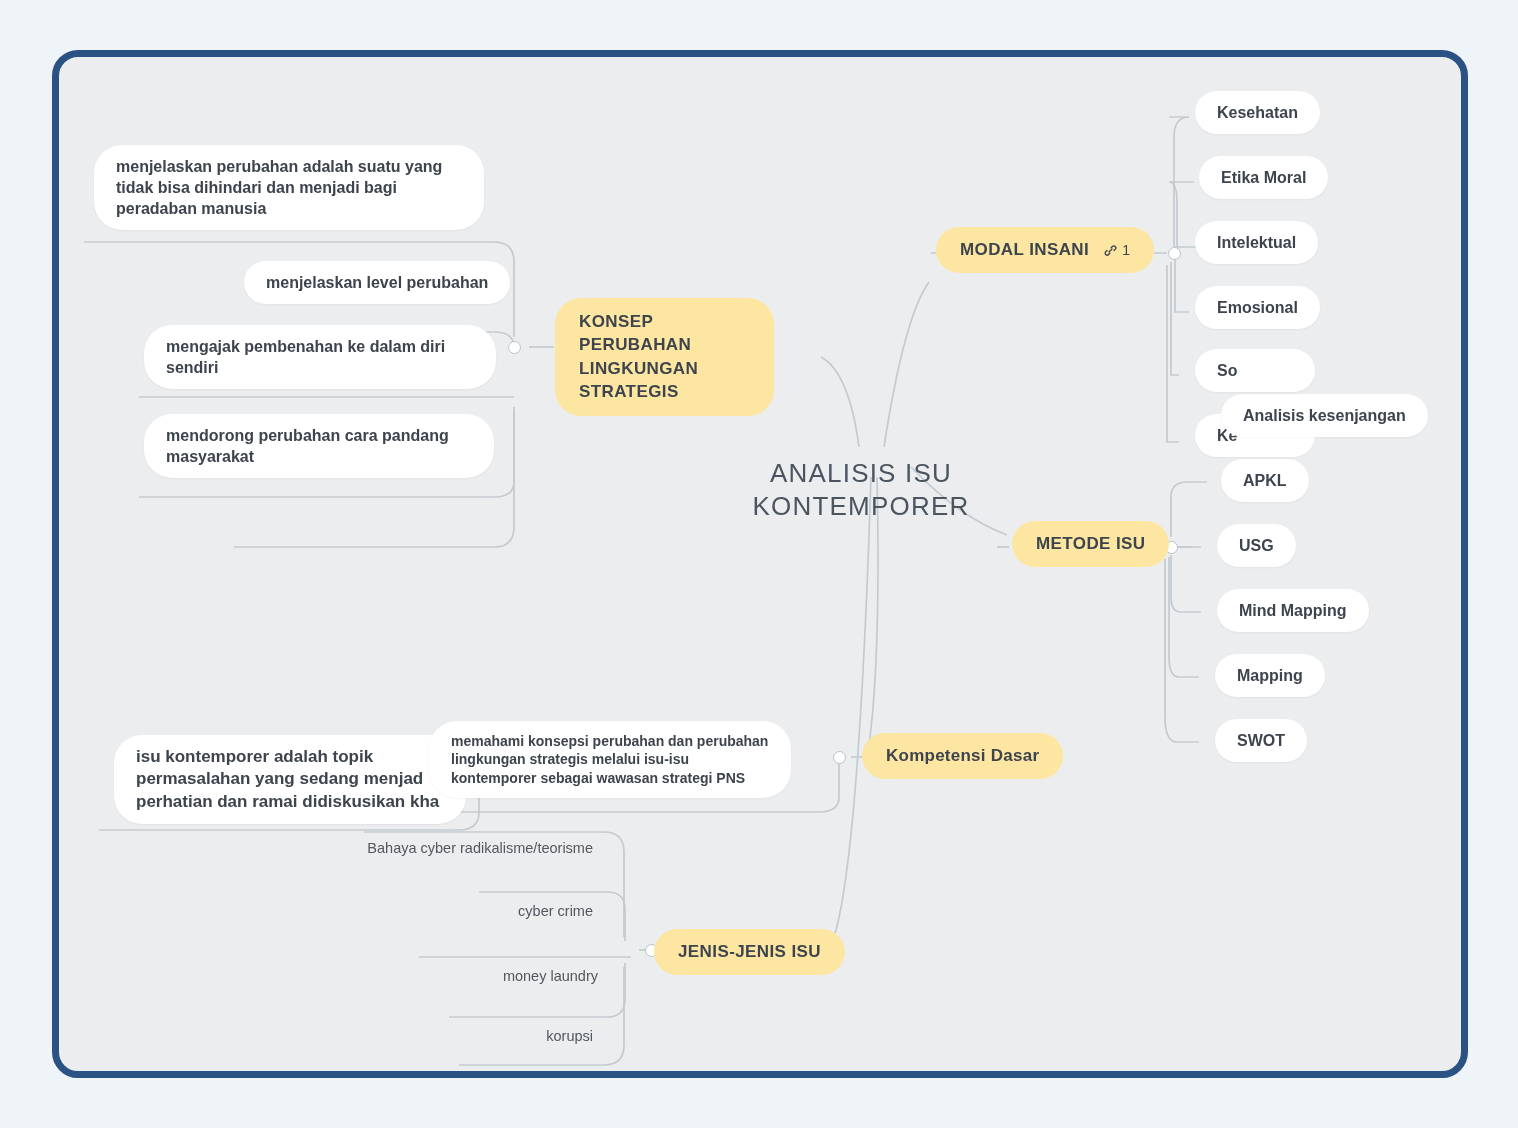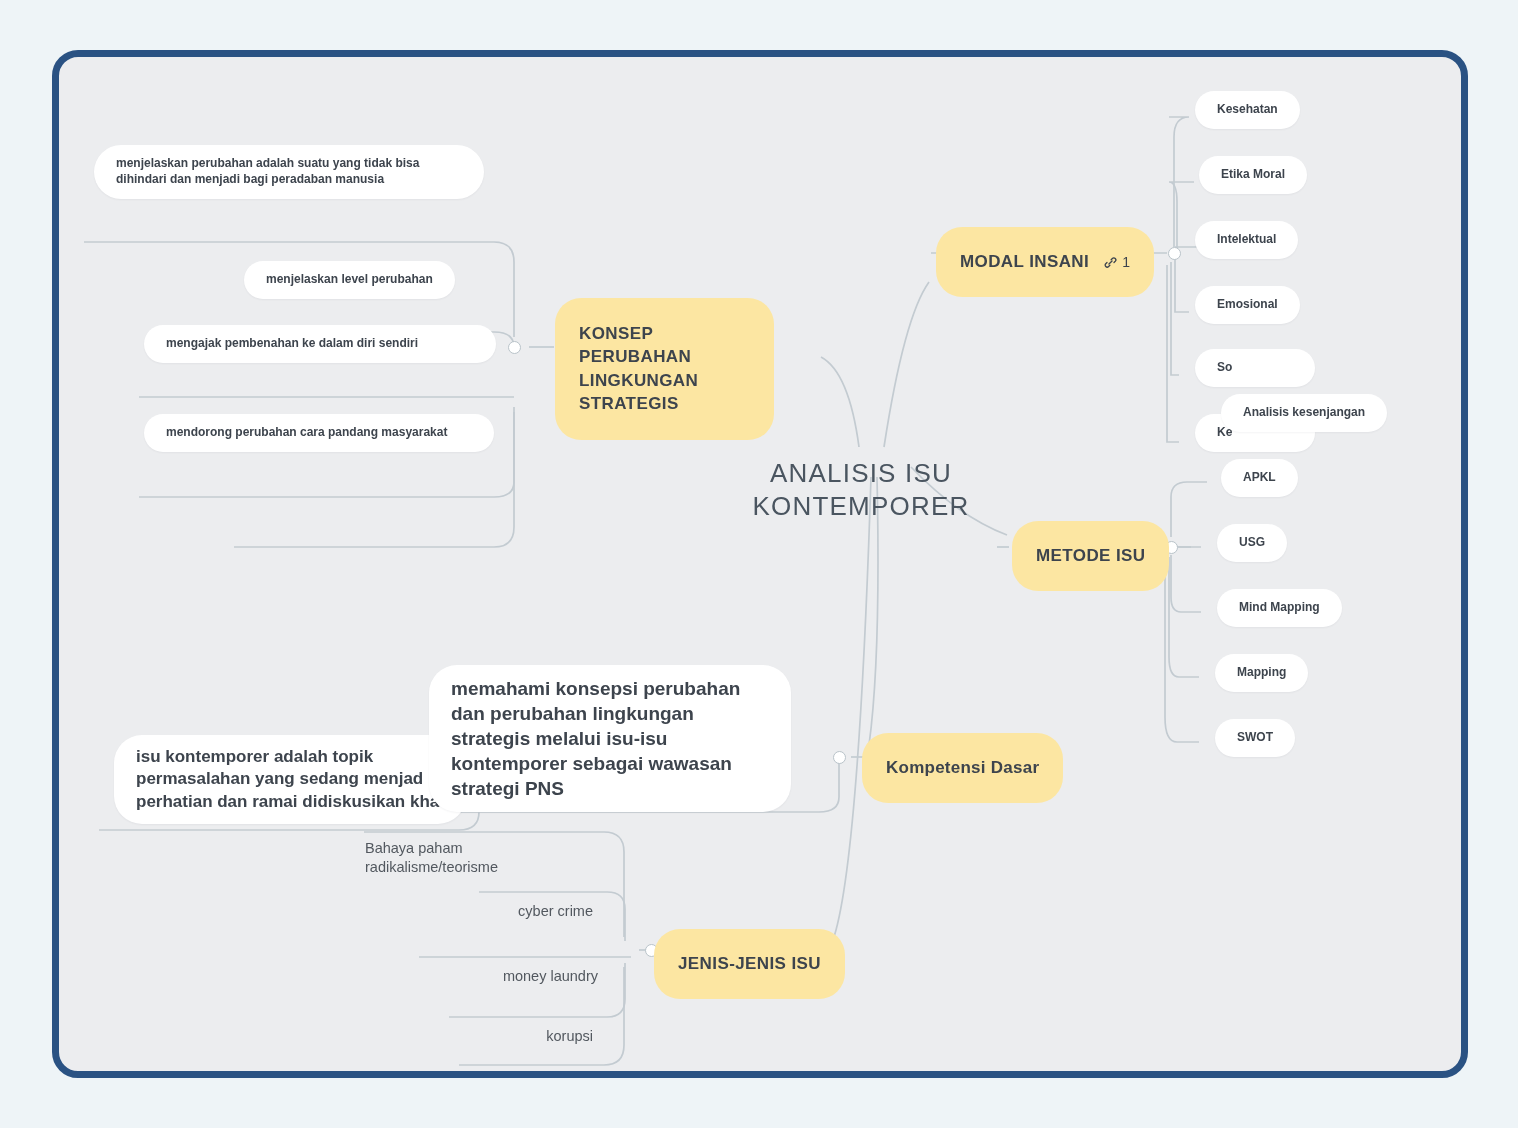--- a/index.html
+++ b/index.html
@@ -40,7 +40,7 @@
     background:#ffffff;
     padding:11px 22px;
     font-weight:bold;
-    font-size:12px;
+    font-size:16px;
     box-shadow:0 1px 2px rgba(30,40,60,.05);
   }
   .topic{

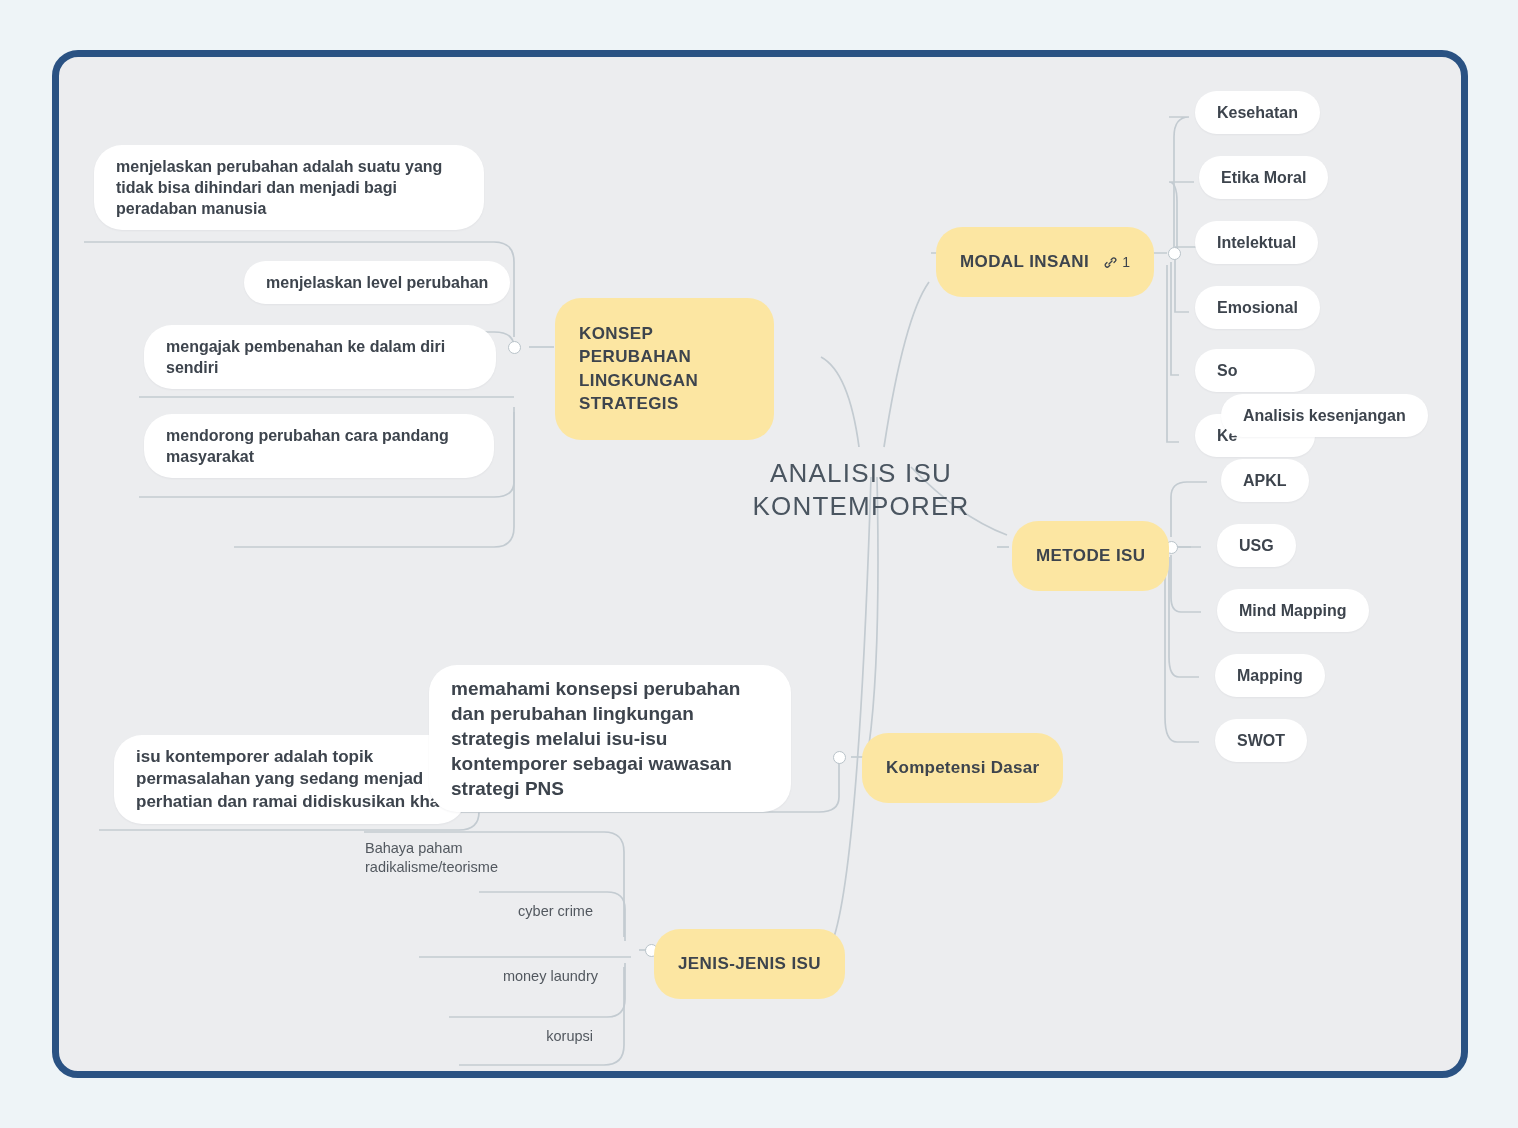--- a/index.html
+++ b/index.html
@@ -45,7 +45,7 @@
   }
   .topic{
     background:#fce6a2;
-    padding:24px 24px;
+    padding:12px 24px;
     font-weight:bold;
     font-size:17px;
     letter-spacing:.25px;

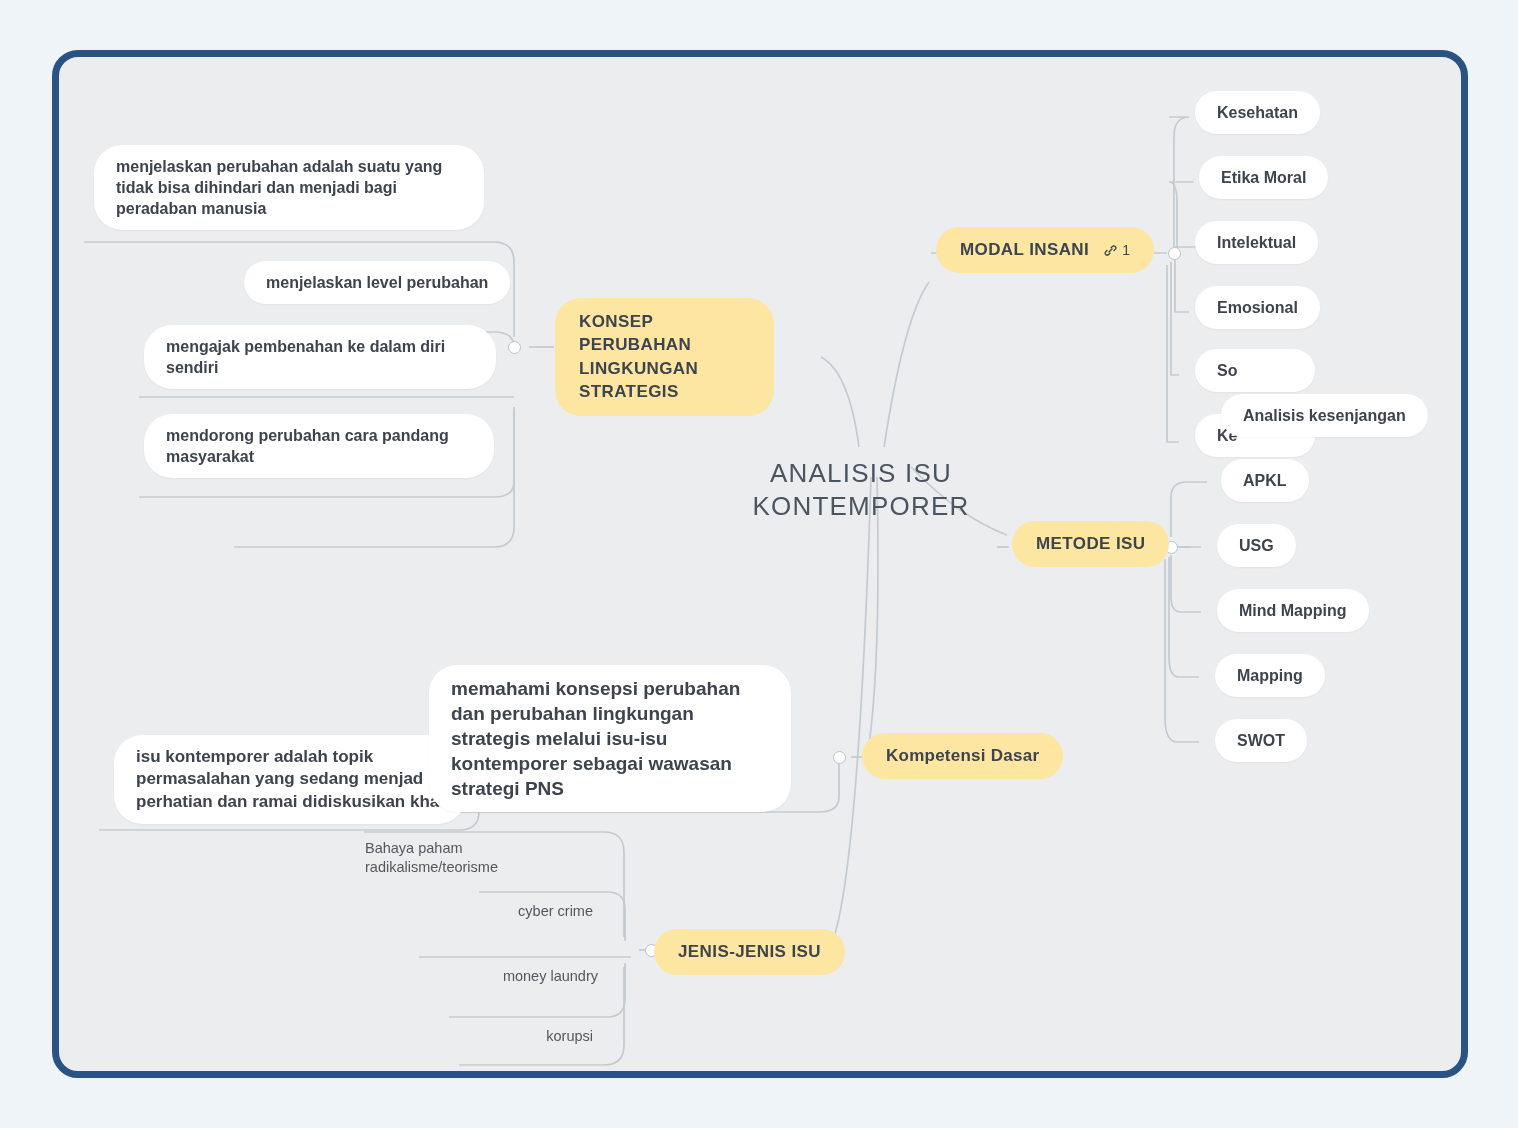--- a/index.html
+++ b/index.html
@@ -245,7 +245,7 @@
         <span>isu kontemporer adalah topik permasalahan yang sedang menjad perhatian dan ramai didiskusikan kha</span>
       </div>
 
-      <div class="node pill" style="left:370px;top:608px;width:362px;font-size:19px;">
+      <div class="node pill" style="left:370px;top:664px;width:362px;font-size:14px;">
         <span>memahami konsepsi perubahan dan perubahan lingkungan strategis melalui isu-isu kontemporer sebagai wawasan strategi PNS</span>
       </div>
 

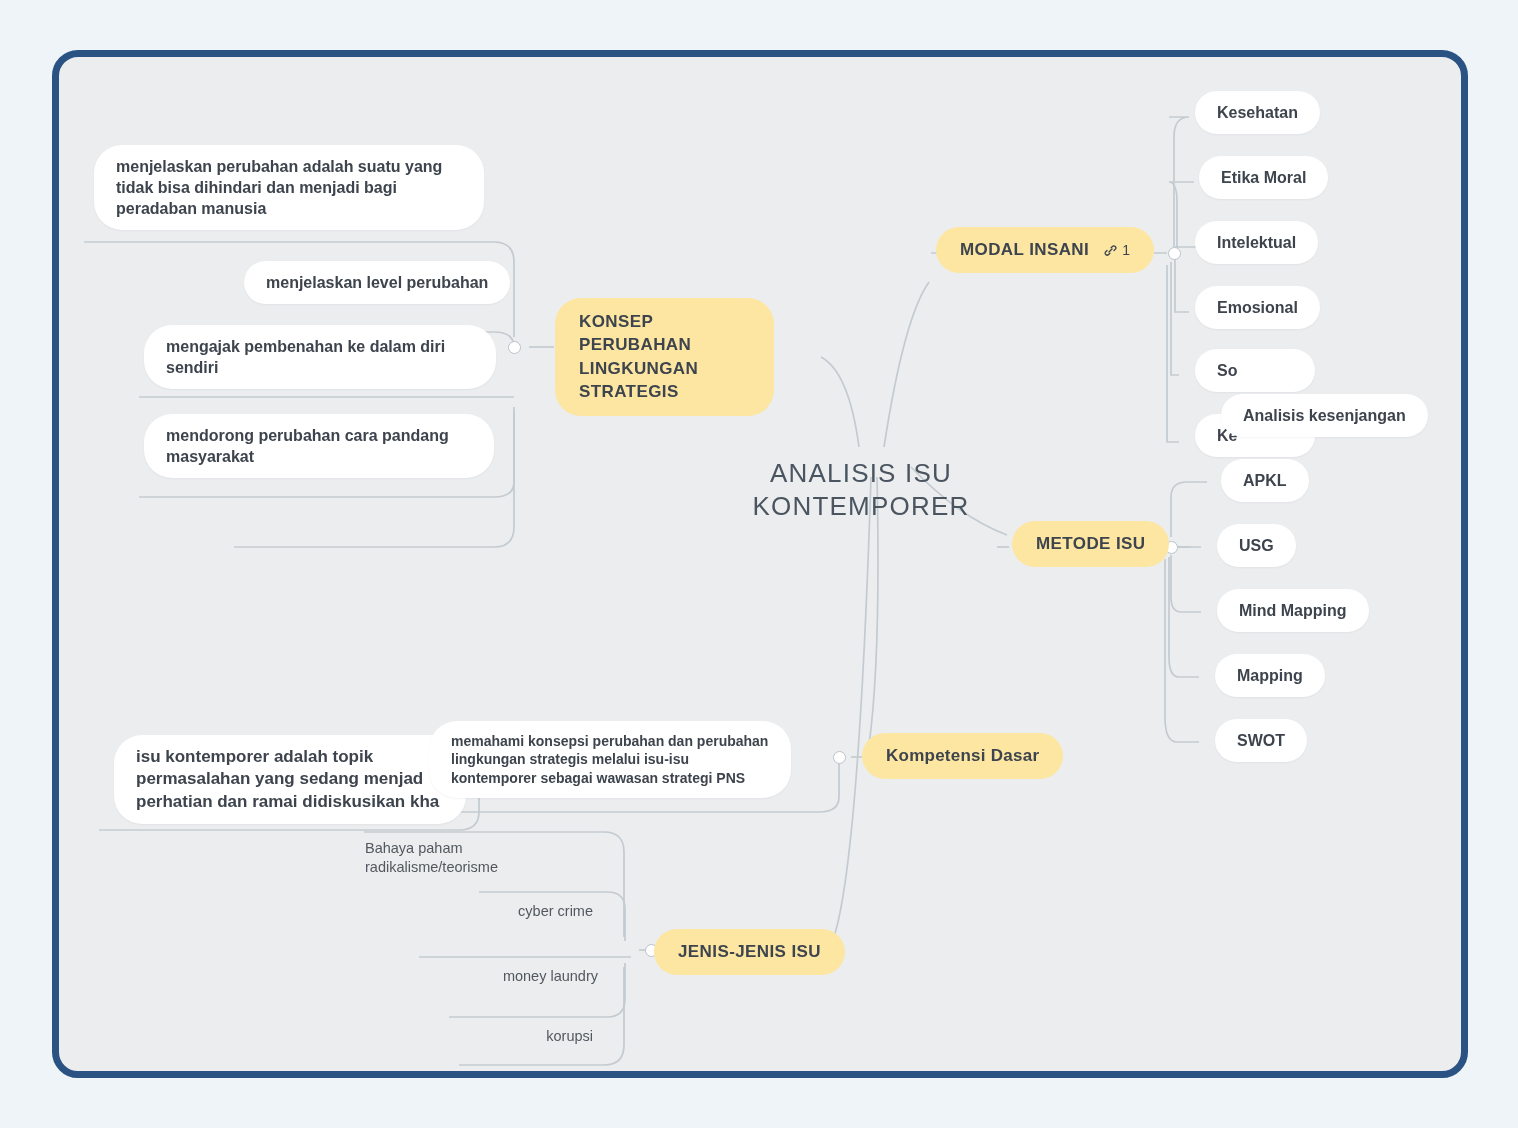--- a/index.html
+++ b/index.html
@@ -254,7 +254,7 @@
       </div>
 
       <div class="node plain" style="left:300px;top:780px;width:240px;">
-        <span>Bahaya paham radikalisme/teorisme</span>
+        <span>Bahaya cyber radikalisme/teorisme</span>
       </div>
       <div class="node plain" style="left:350px;top:843px;width:190px;">
         <span>cyber crime</span>

